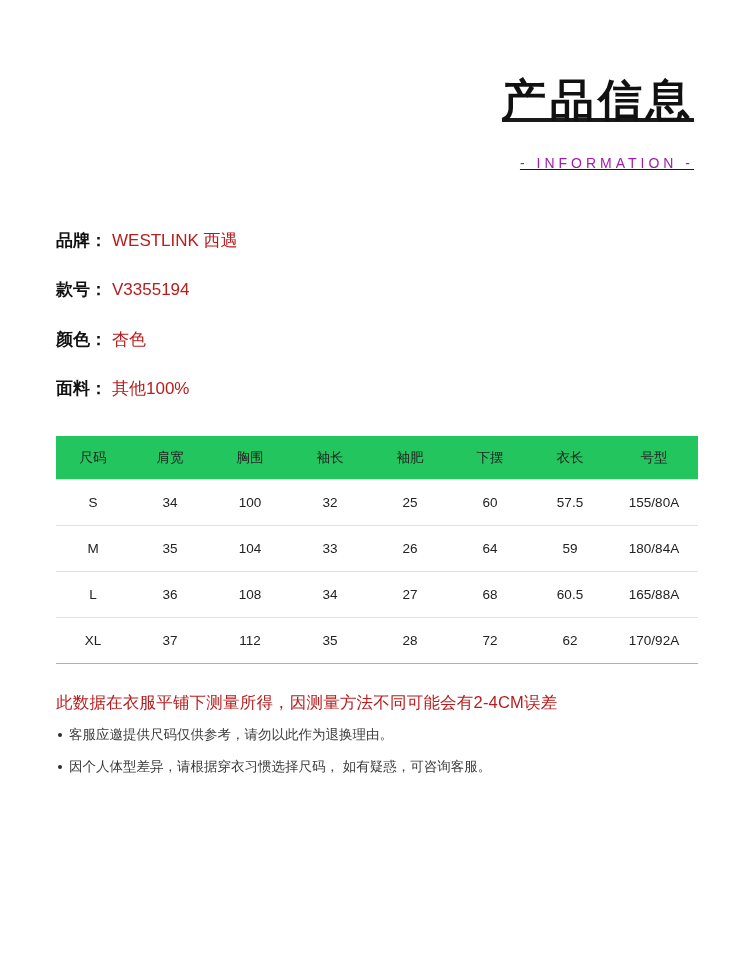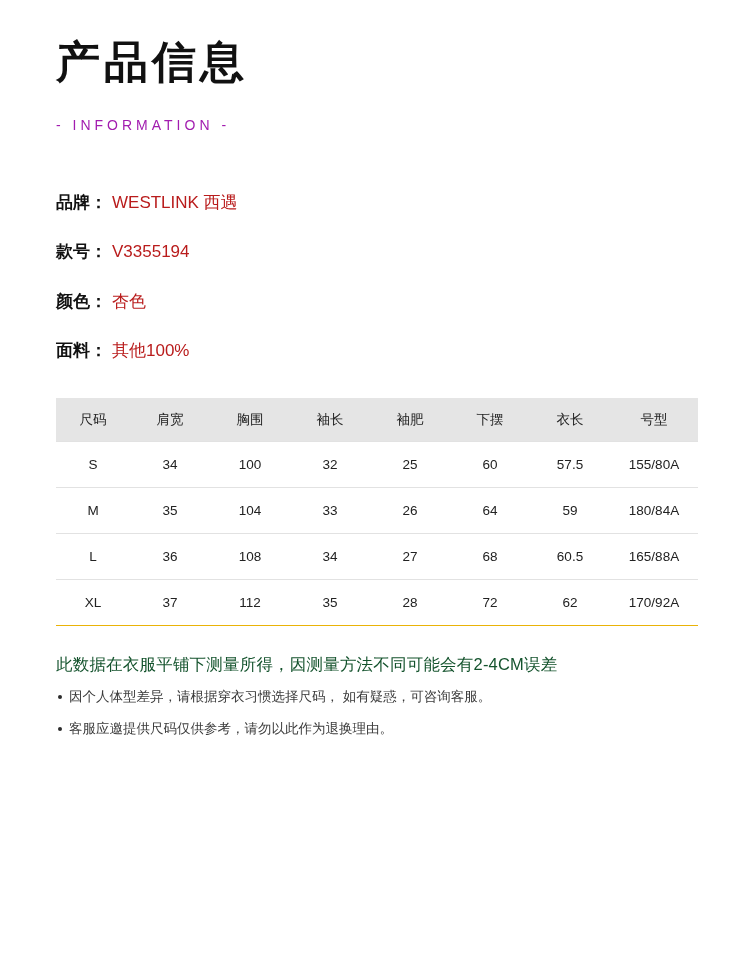--- a/index.html
+++ b/index.html
@@ -24,8 +24,9 @@
   }
   
   .header {
-    text-align: left;
-    padding-top: 36px;
+    text-align: right;
+    padding-top: 74px;
+    text-decoration: underline;
   }
   .title {
     font-size: 44px;

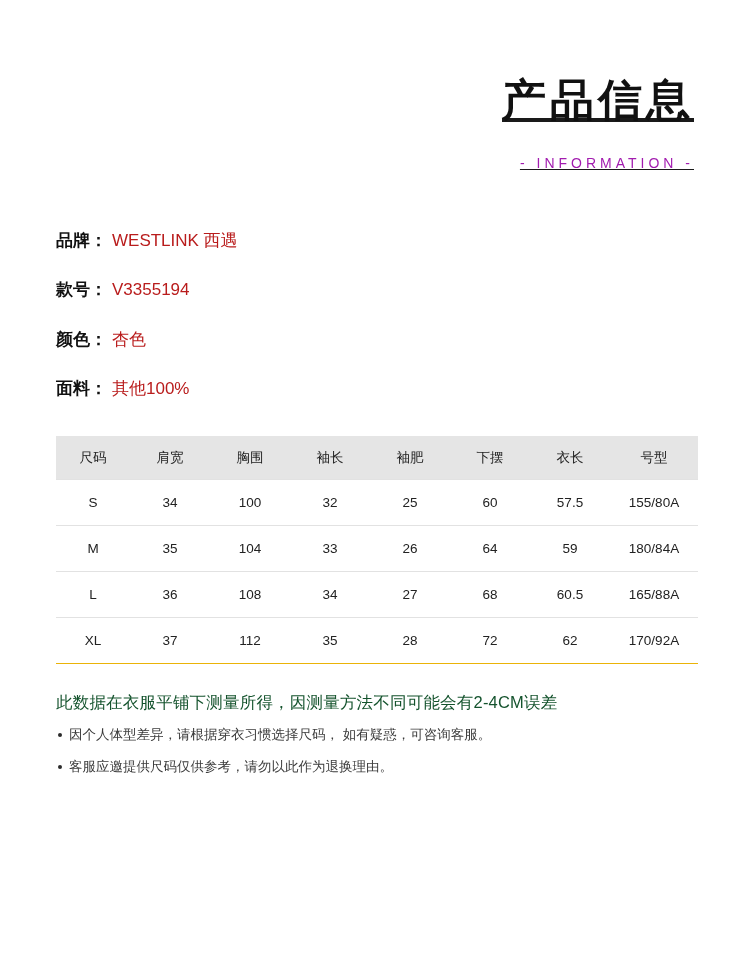--- a/index.html
+++ b/index.html
@@ -80,7 +80,7 @@
     border-bottom: 1px solid #e2e2e2;
   }
   .size-table thead th {
-    background: #e5e5e5;
+    background: #22c55e;
     border-bottom: 1px solid #e2e2e2;
     height: 41px;
   }

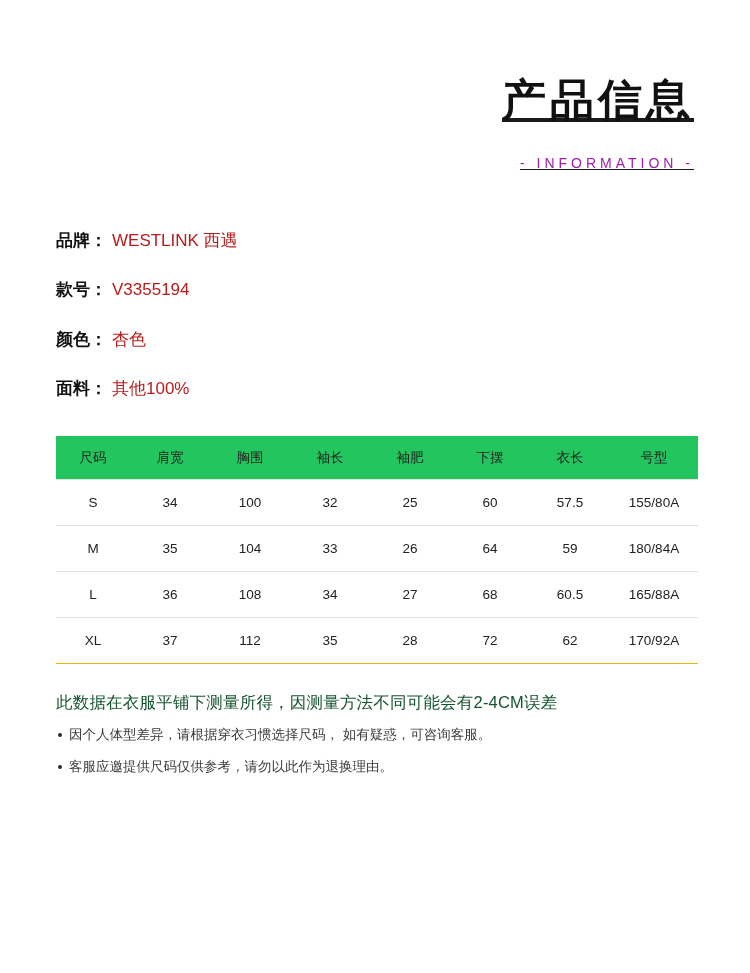--- a/index.html
+++ b/index.html
@@ -96,7 +96,7 @@
   }
   .note-main {
     font-size: 16.5px;
-    color: #14532d;
+    color: #b91c1c;
     line-height: 1.4;
     letter-spacing: 0.2px;
   }

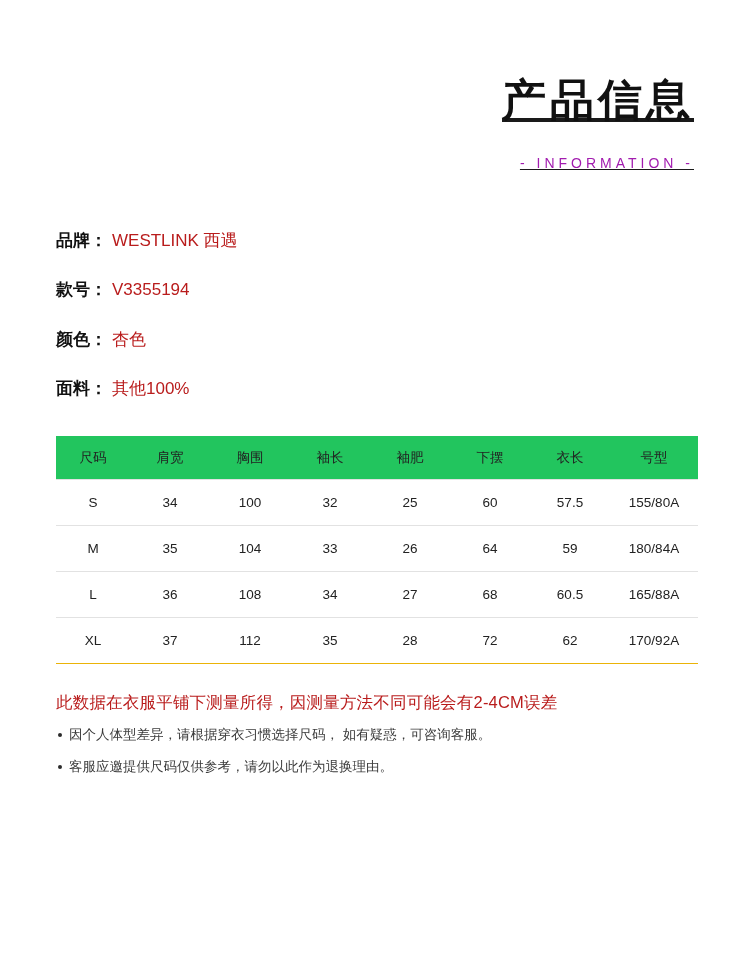--- a/index.html
+++ b/index.html
@@ -217,11 +217,11 @@
     <div class="note-main">此数据在衣服平铺下测量所得，因测量方法不同可能会有2-4CM误差</div>
     <div class="note-item">
       <span class="bullet"></span>
-      <span>因个人体型差异，请根据穿衣习惯选择尺码， 如有疑惑，可咨询客服。</span>
+      <span>客服应邀提供尺码仅供参考，请勿以此作为退换理由。</span>
     </div>
     <div class="note-item">
       <span class="bullet"></span>
-      <span>客服应邀提供尺码仅供参考，请勿以此作为退换理由。</span>
+      <span>因个人体型差异，请根据穿衣习惯选择尺码， 如有疑惑，可咨询客服。</span>
     </div>
   </div>
 

